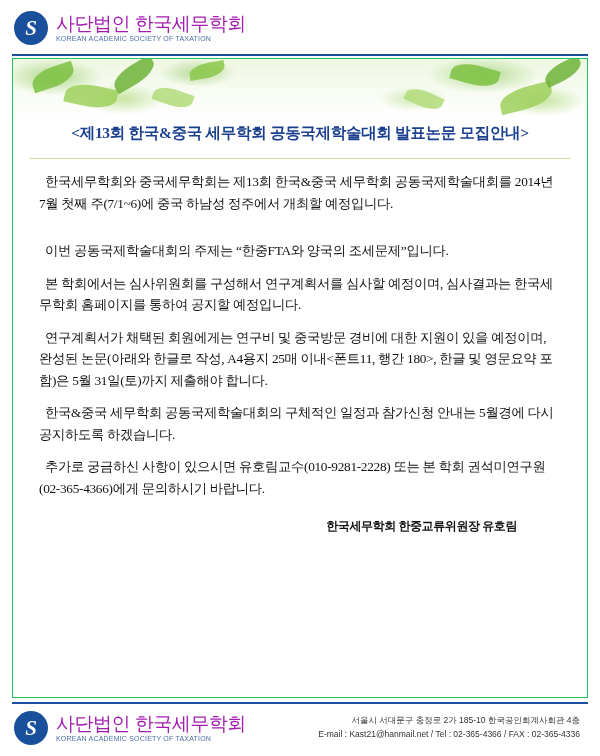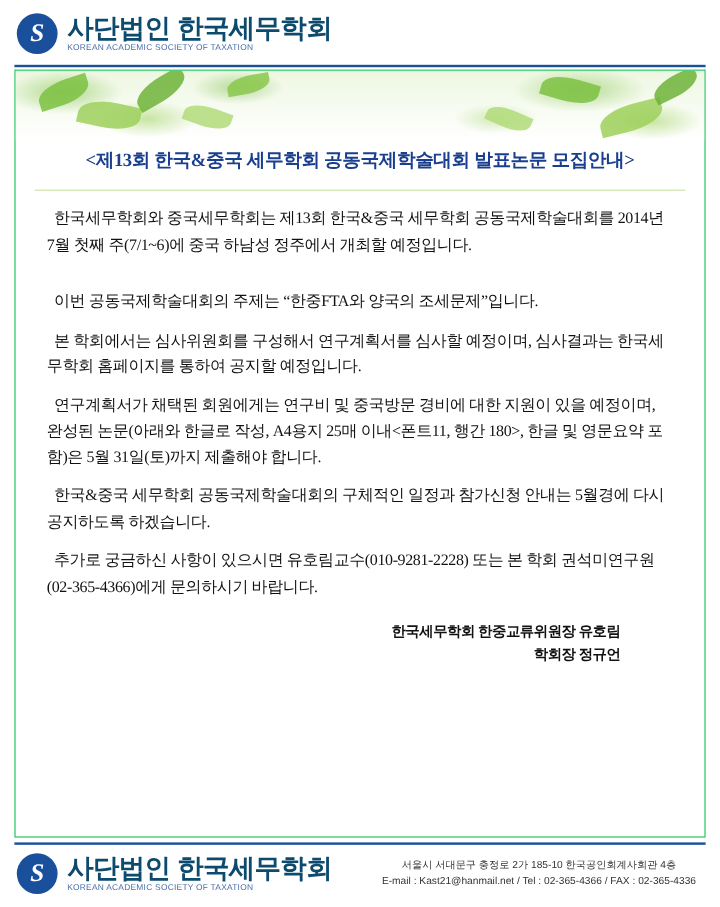--- a/index.html
+++ b/index.html
@@ -55,9 +55,9 @@
   }
   .logo-ko {
     font-family: "Liberation Sans", sans-serif;
-    font-size: 22px;
-    font-weight: bold;
-    color: #0c4a6e;
+    font-size: 19px;
+    font-weight: normal;
+    color: #a21caf;
     letter-spacing: -0.5px;
     line-height: 1.1;
   }

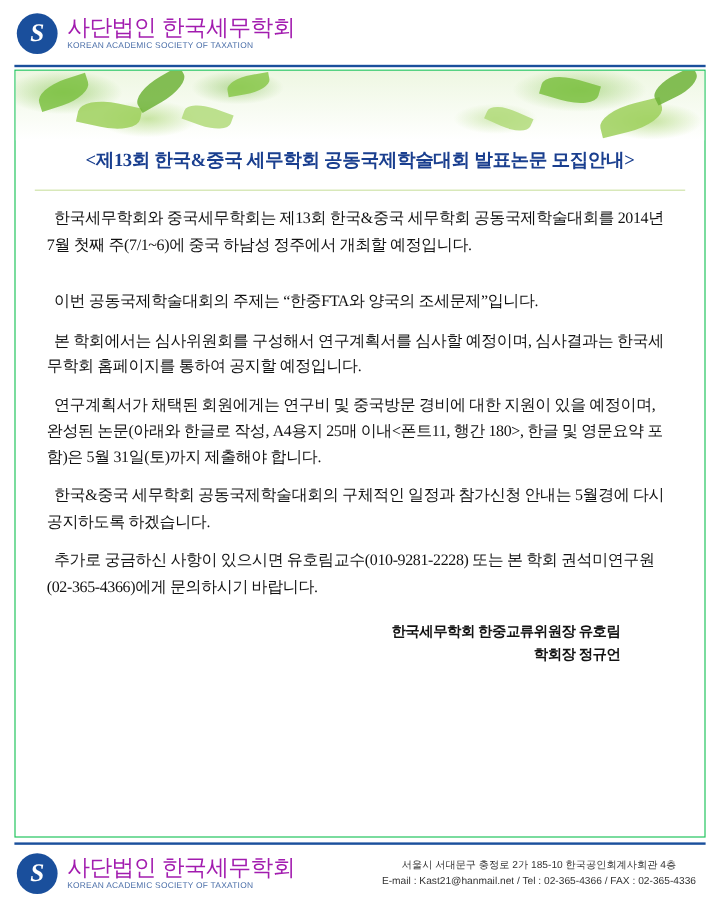--- a/index.html
+++ b/index.html
@@ -219,7 +219,6 @@
 
       <div class="signature">
         <div>한국세무학회 한중교류위원장 유호림</div>
-        <div>학회장 정규언</div>
       </div>
     </div>
   </div>

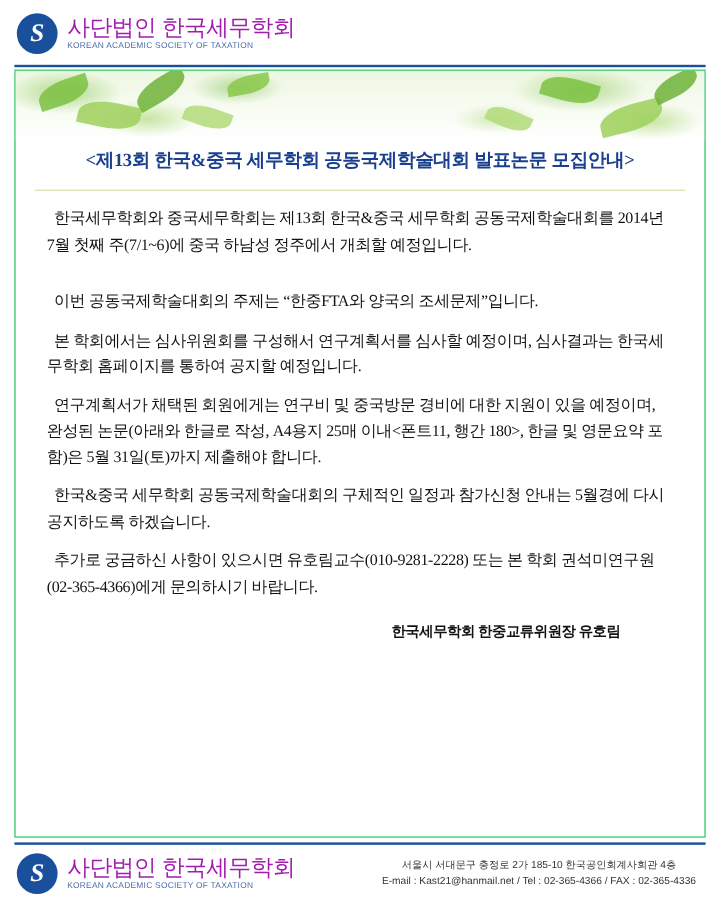--- a/index.html
+++ b/index.html
@@ -170,7 +170,7 @@
   .footer-logo { display: flex; align-items: center; flex: 0 0 auto; }
   .footer-info {
     margin-left: auto;
-    text-align: center;
+    text-align: right;
     font-family: "Liberation Sans", sans-serif;
     font-size: 8.5px;
     color: #333333;

